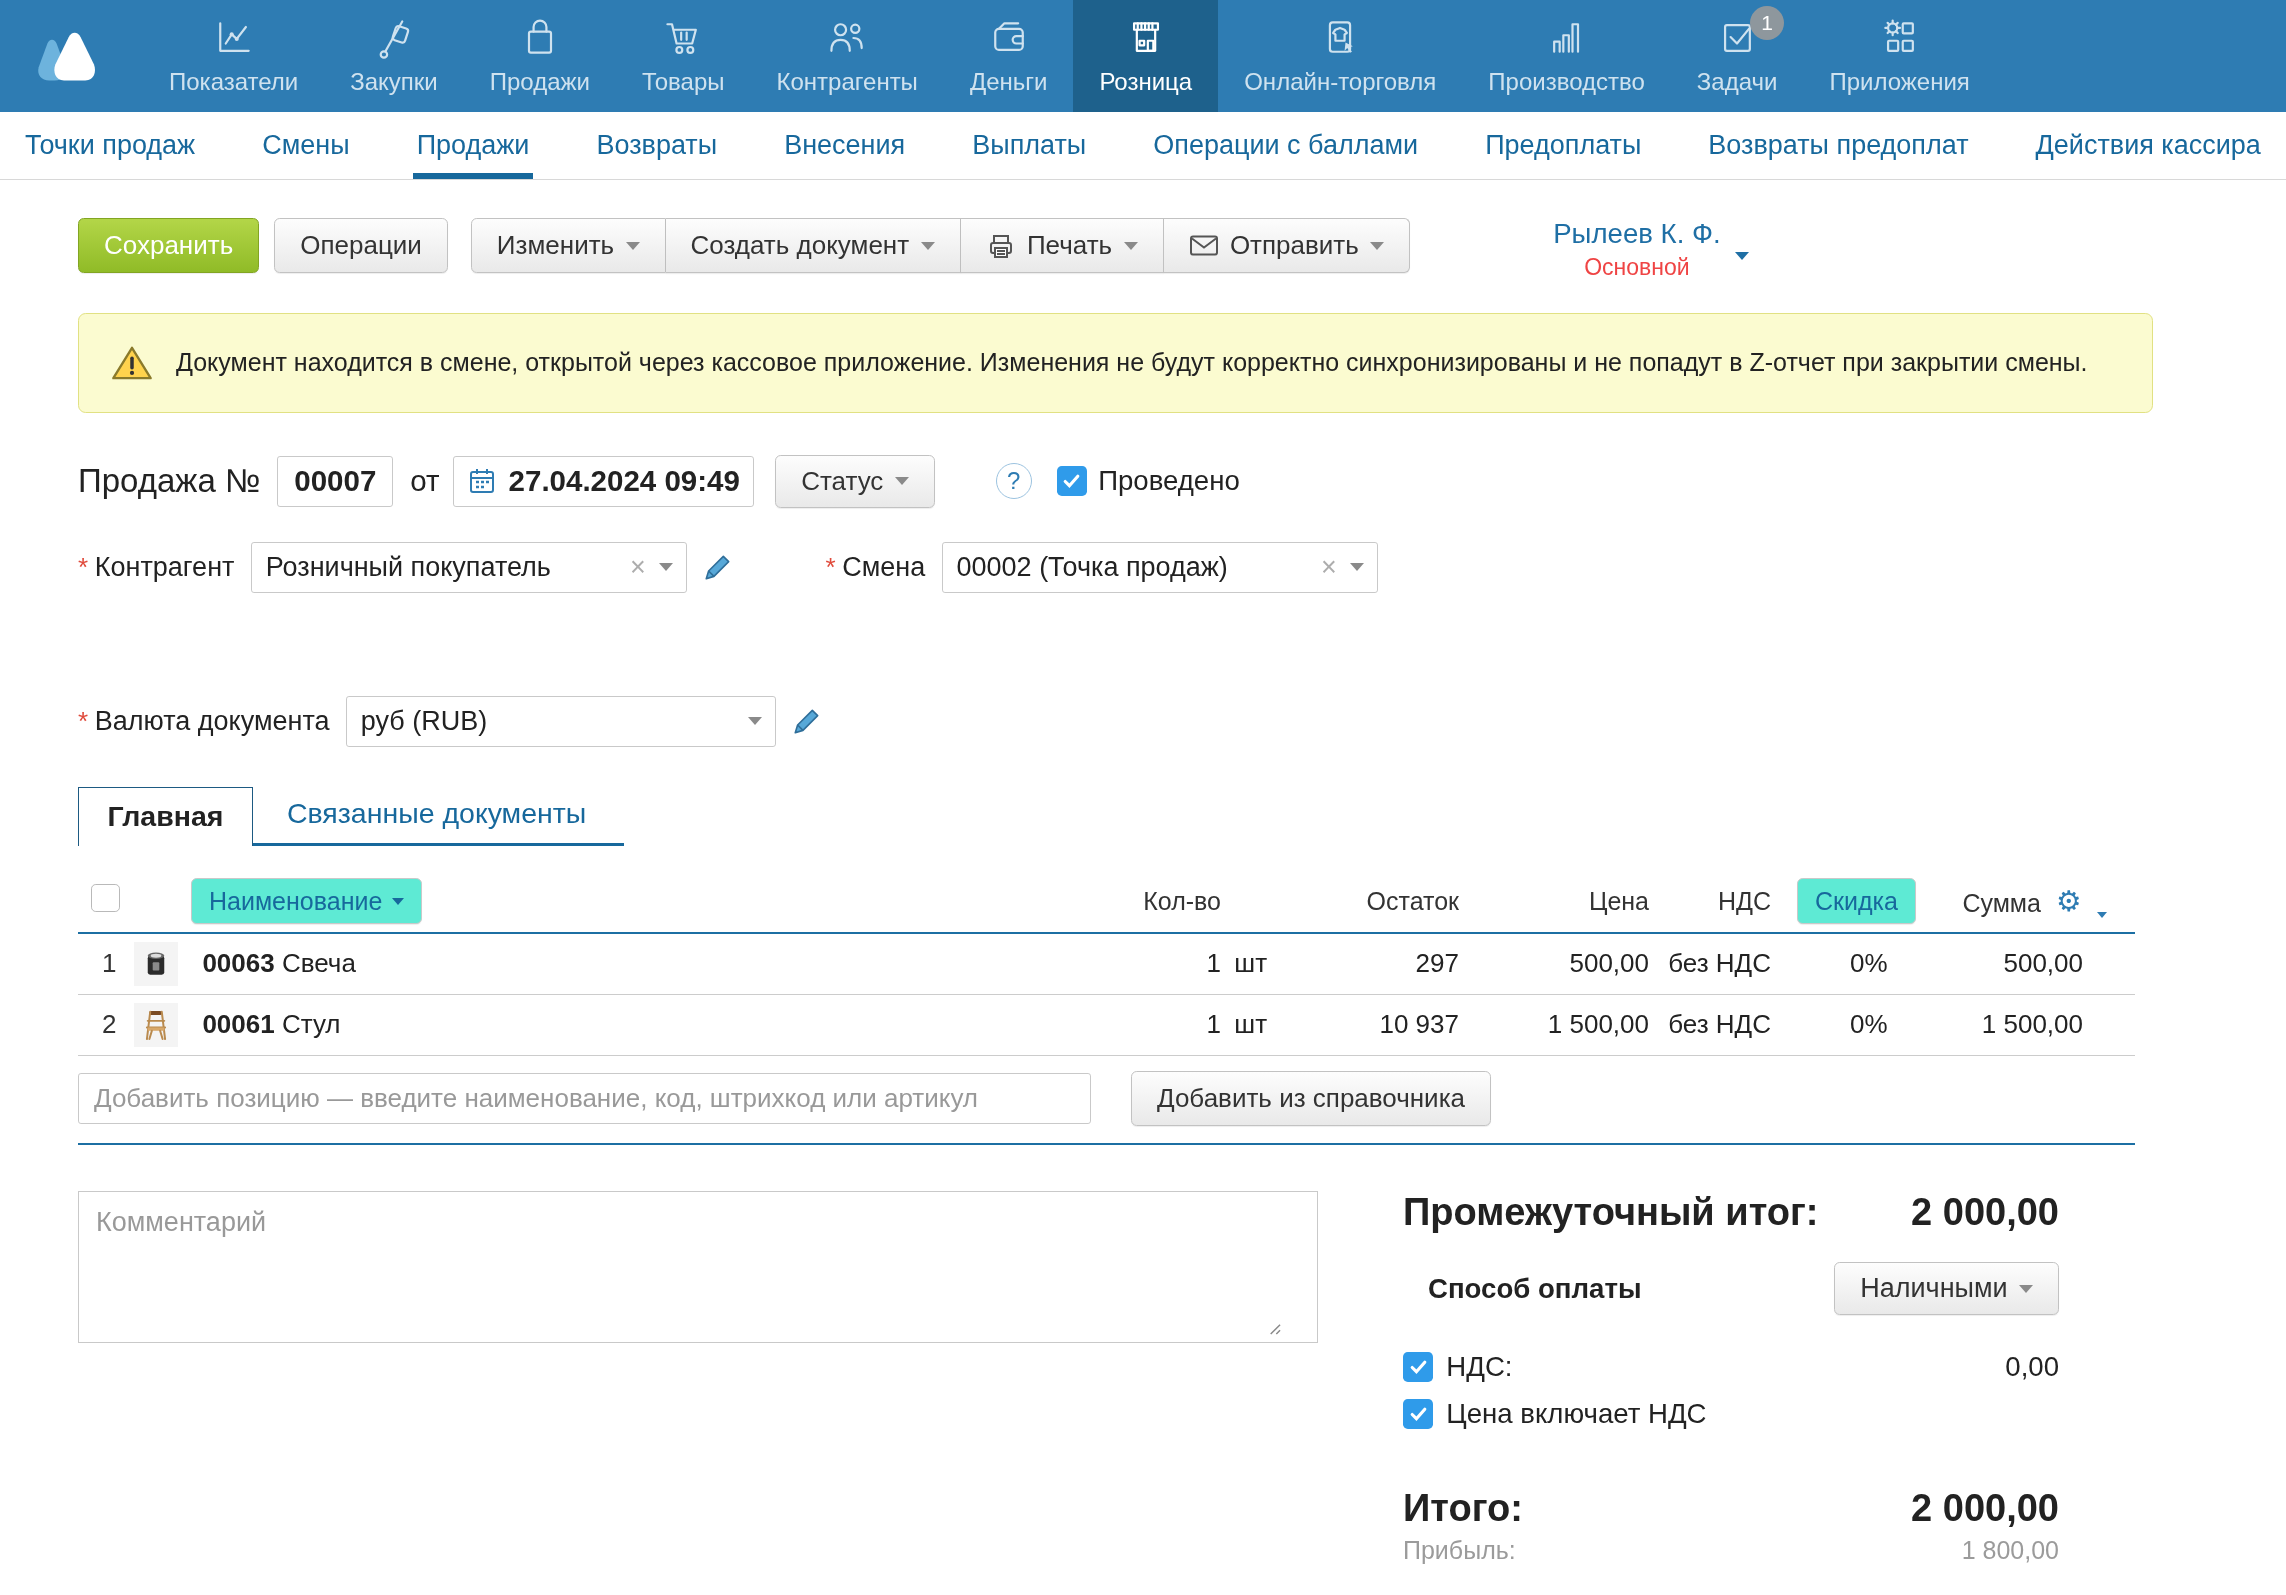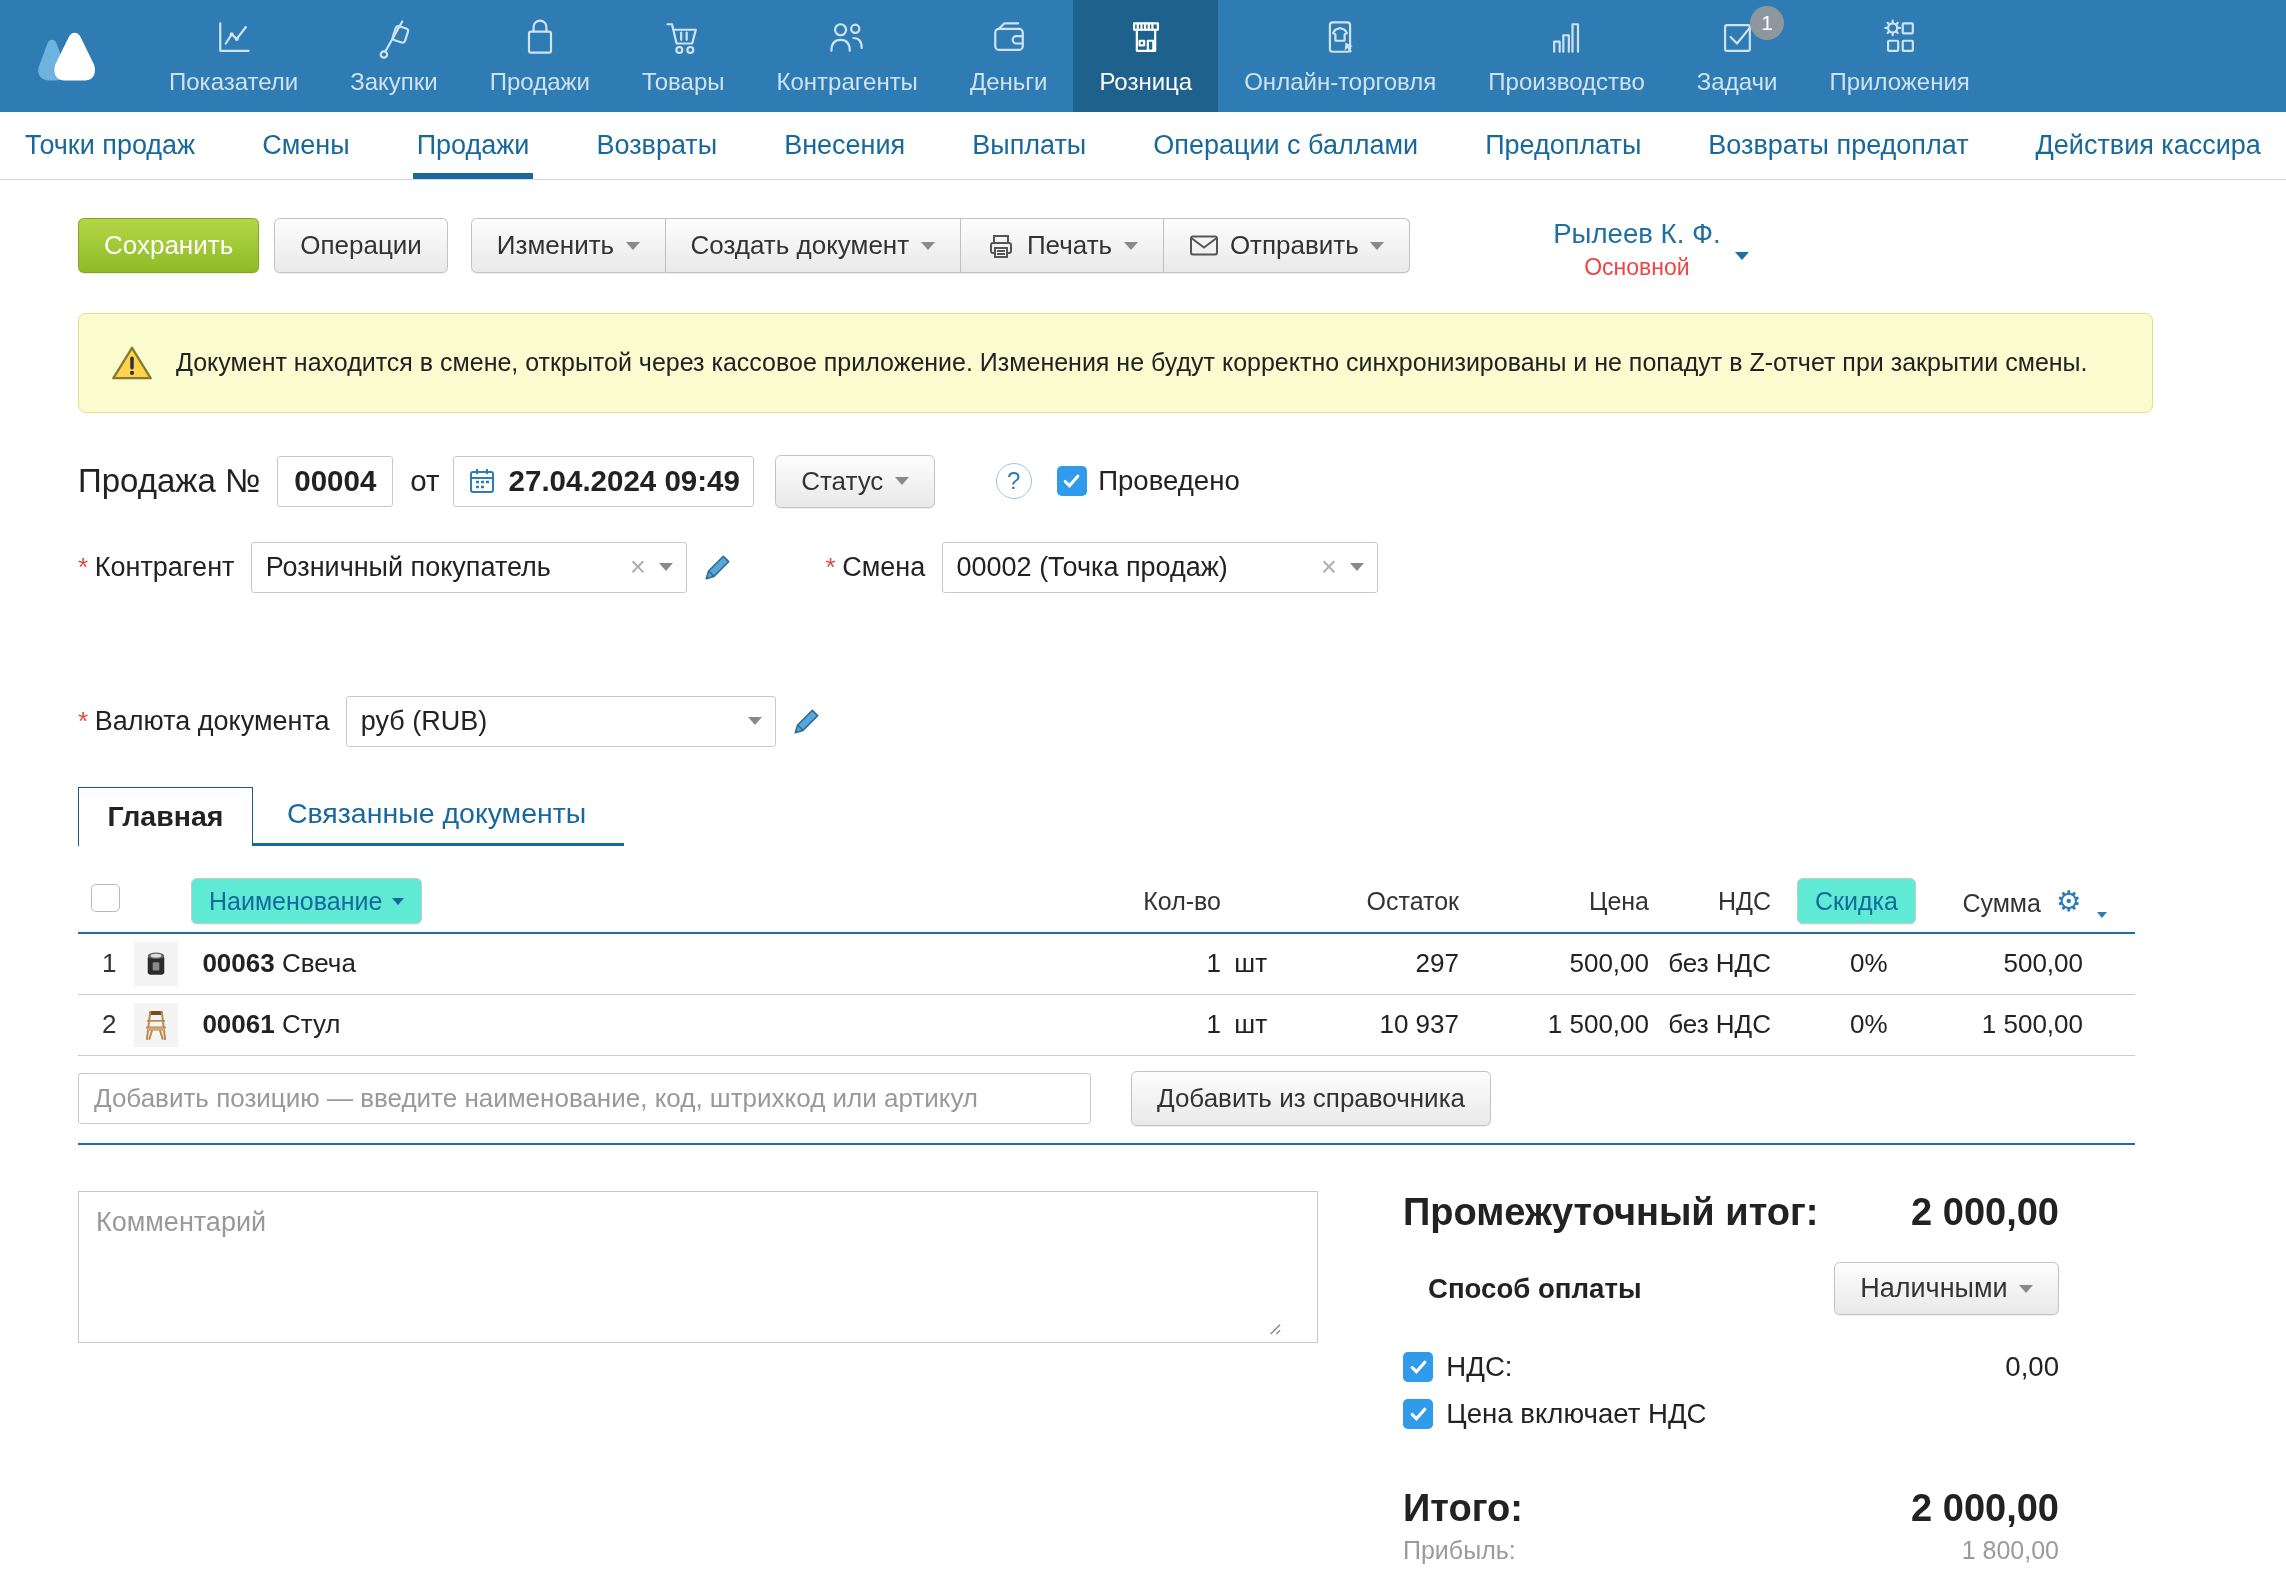--- a/index.html
+++ b/index.html
@@ -328,7 +328,7 @@
 
   <div class="doc-header">
     <span class="doc-title">Продажа №</span>
-    <span class="num-box">00004</span>
+    <span class="num-box">00007</span>
     <span class="of-label">от</span>
     <span class="date-box">
       <svg width="30" height="30" viewBox="0 0 30 30" fill="none" stroke="#2e7cb3" stroke-width="2">

